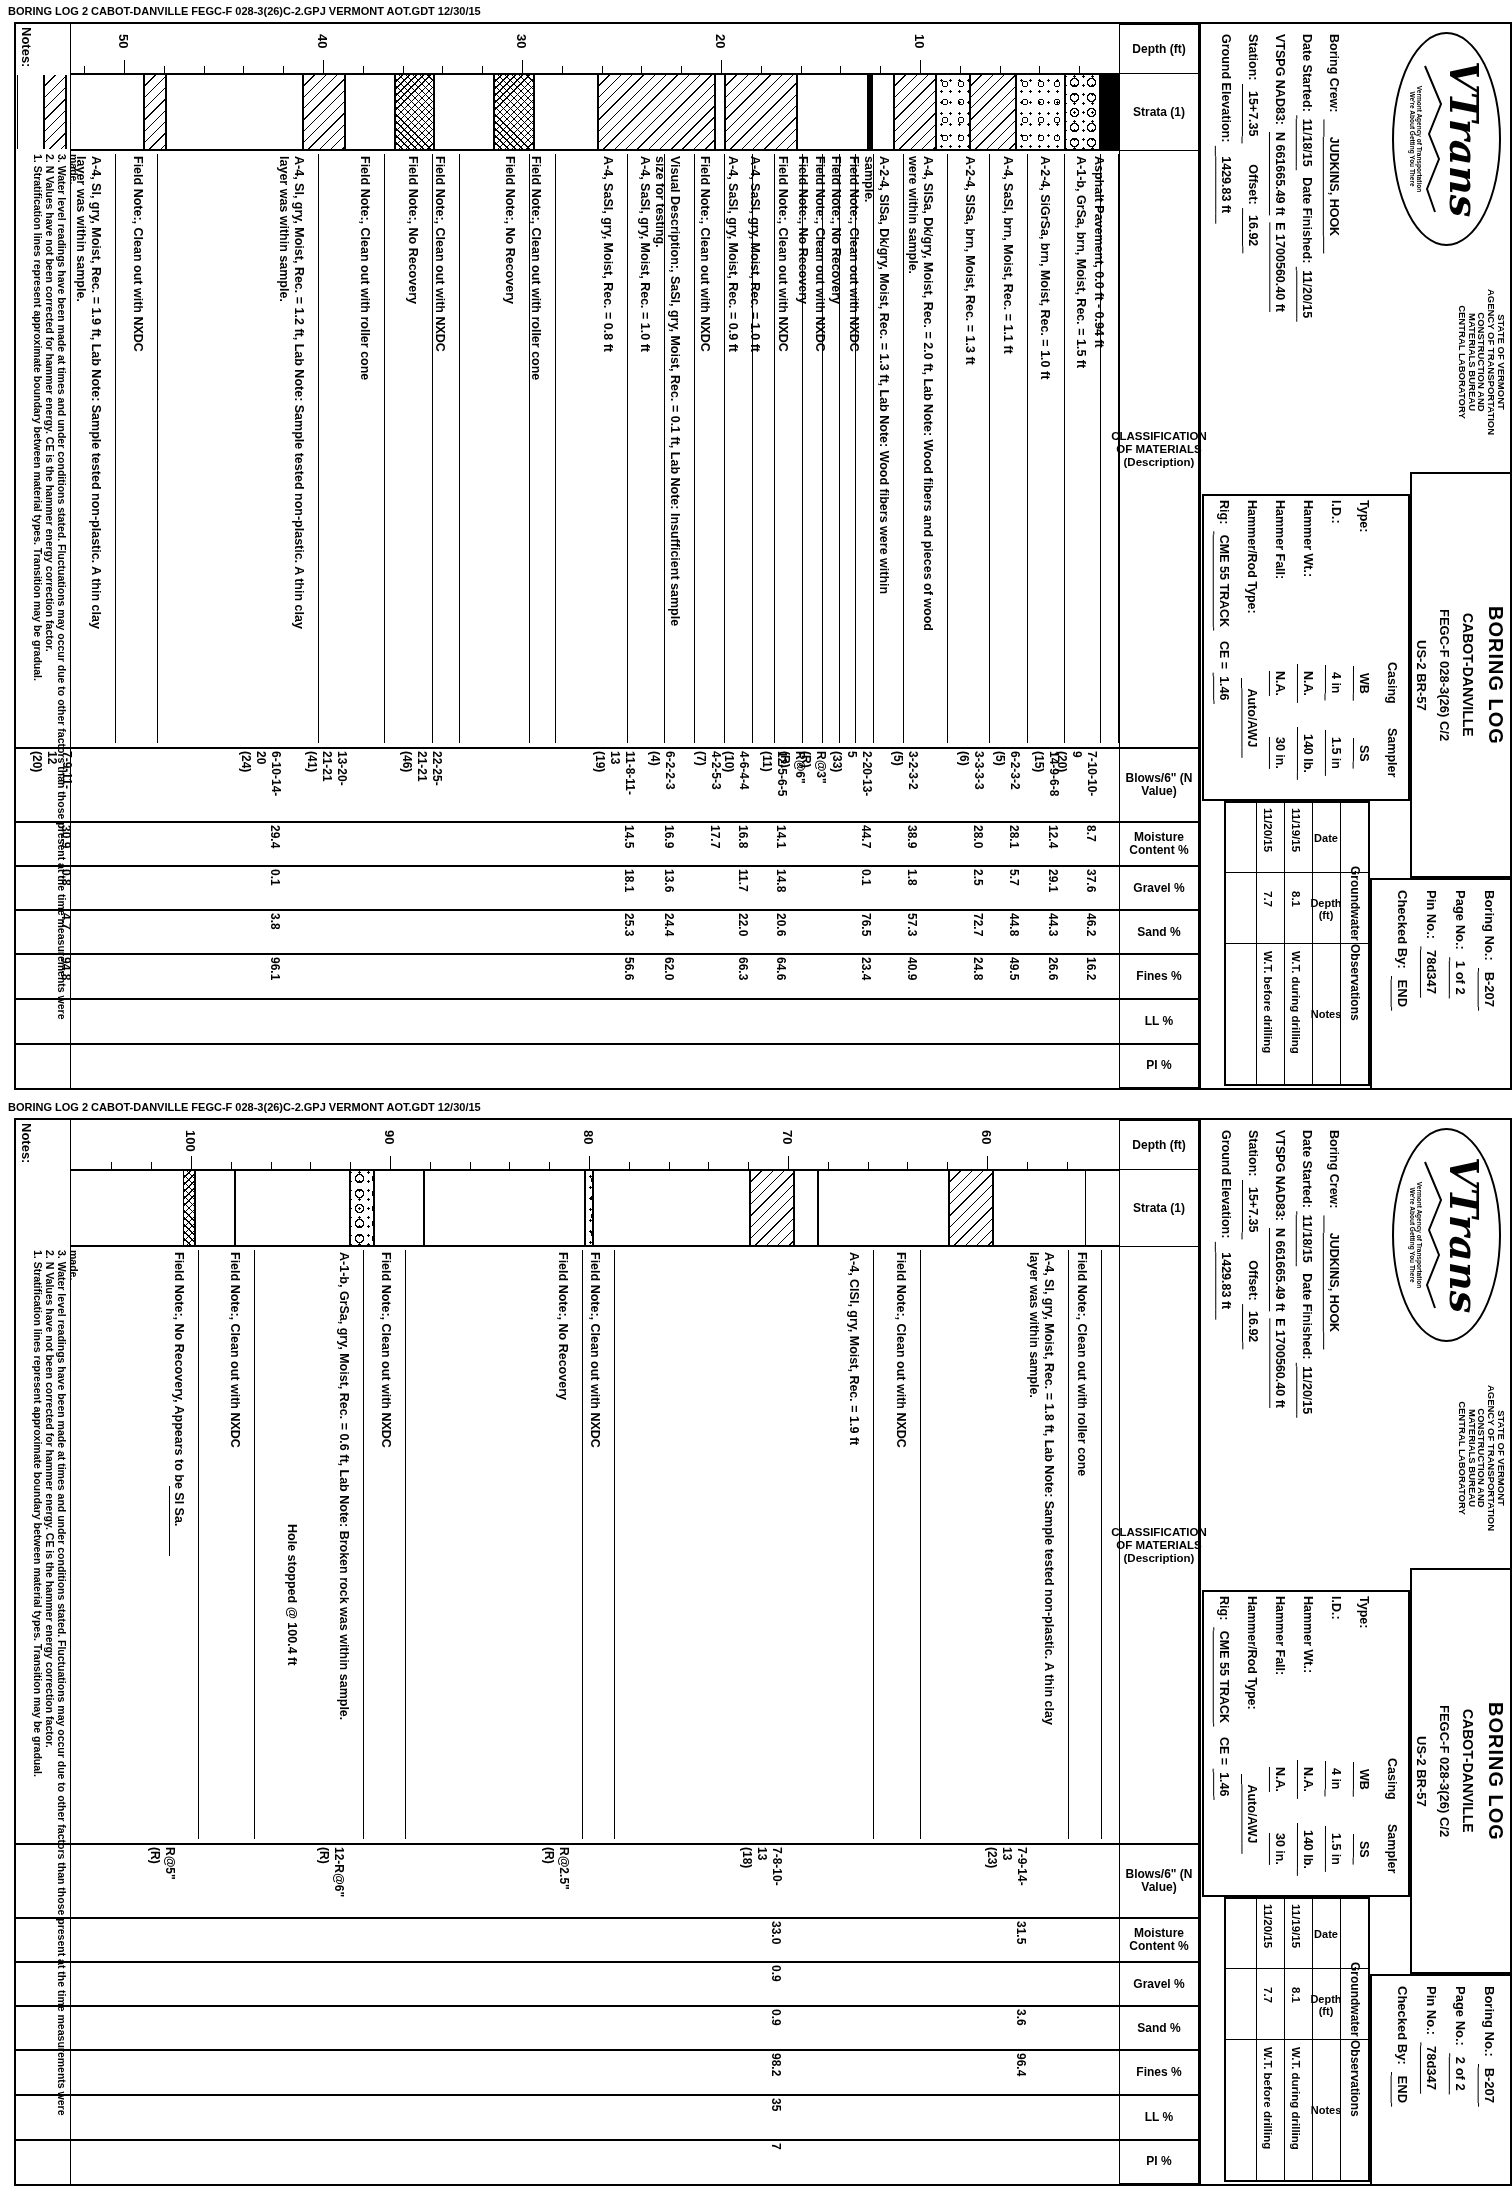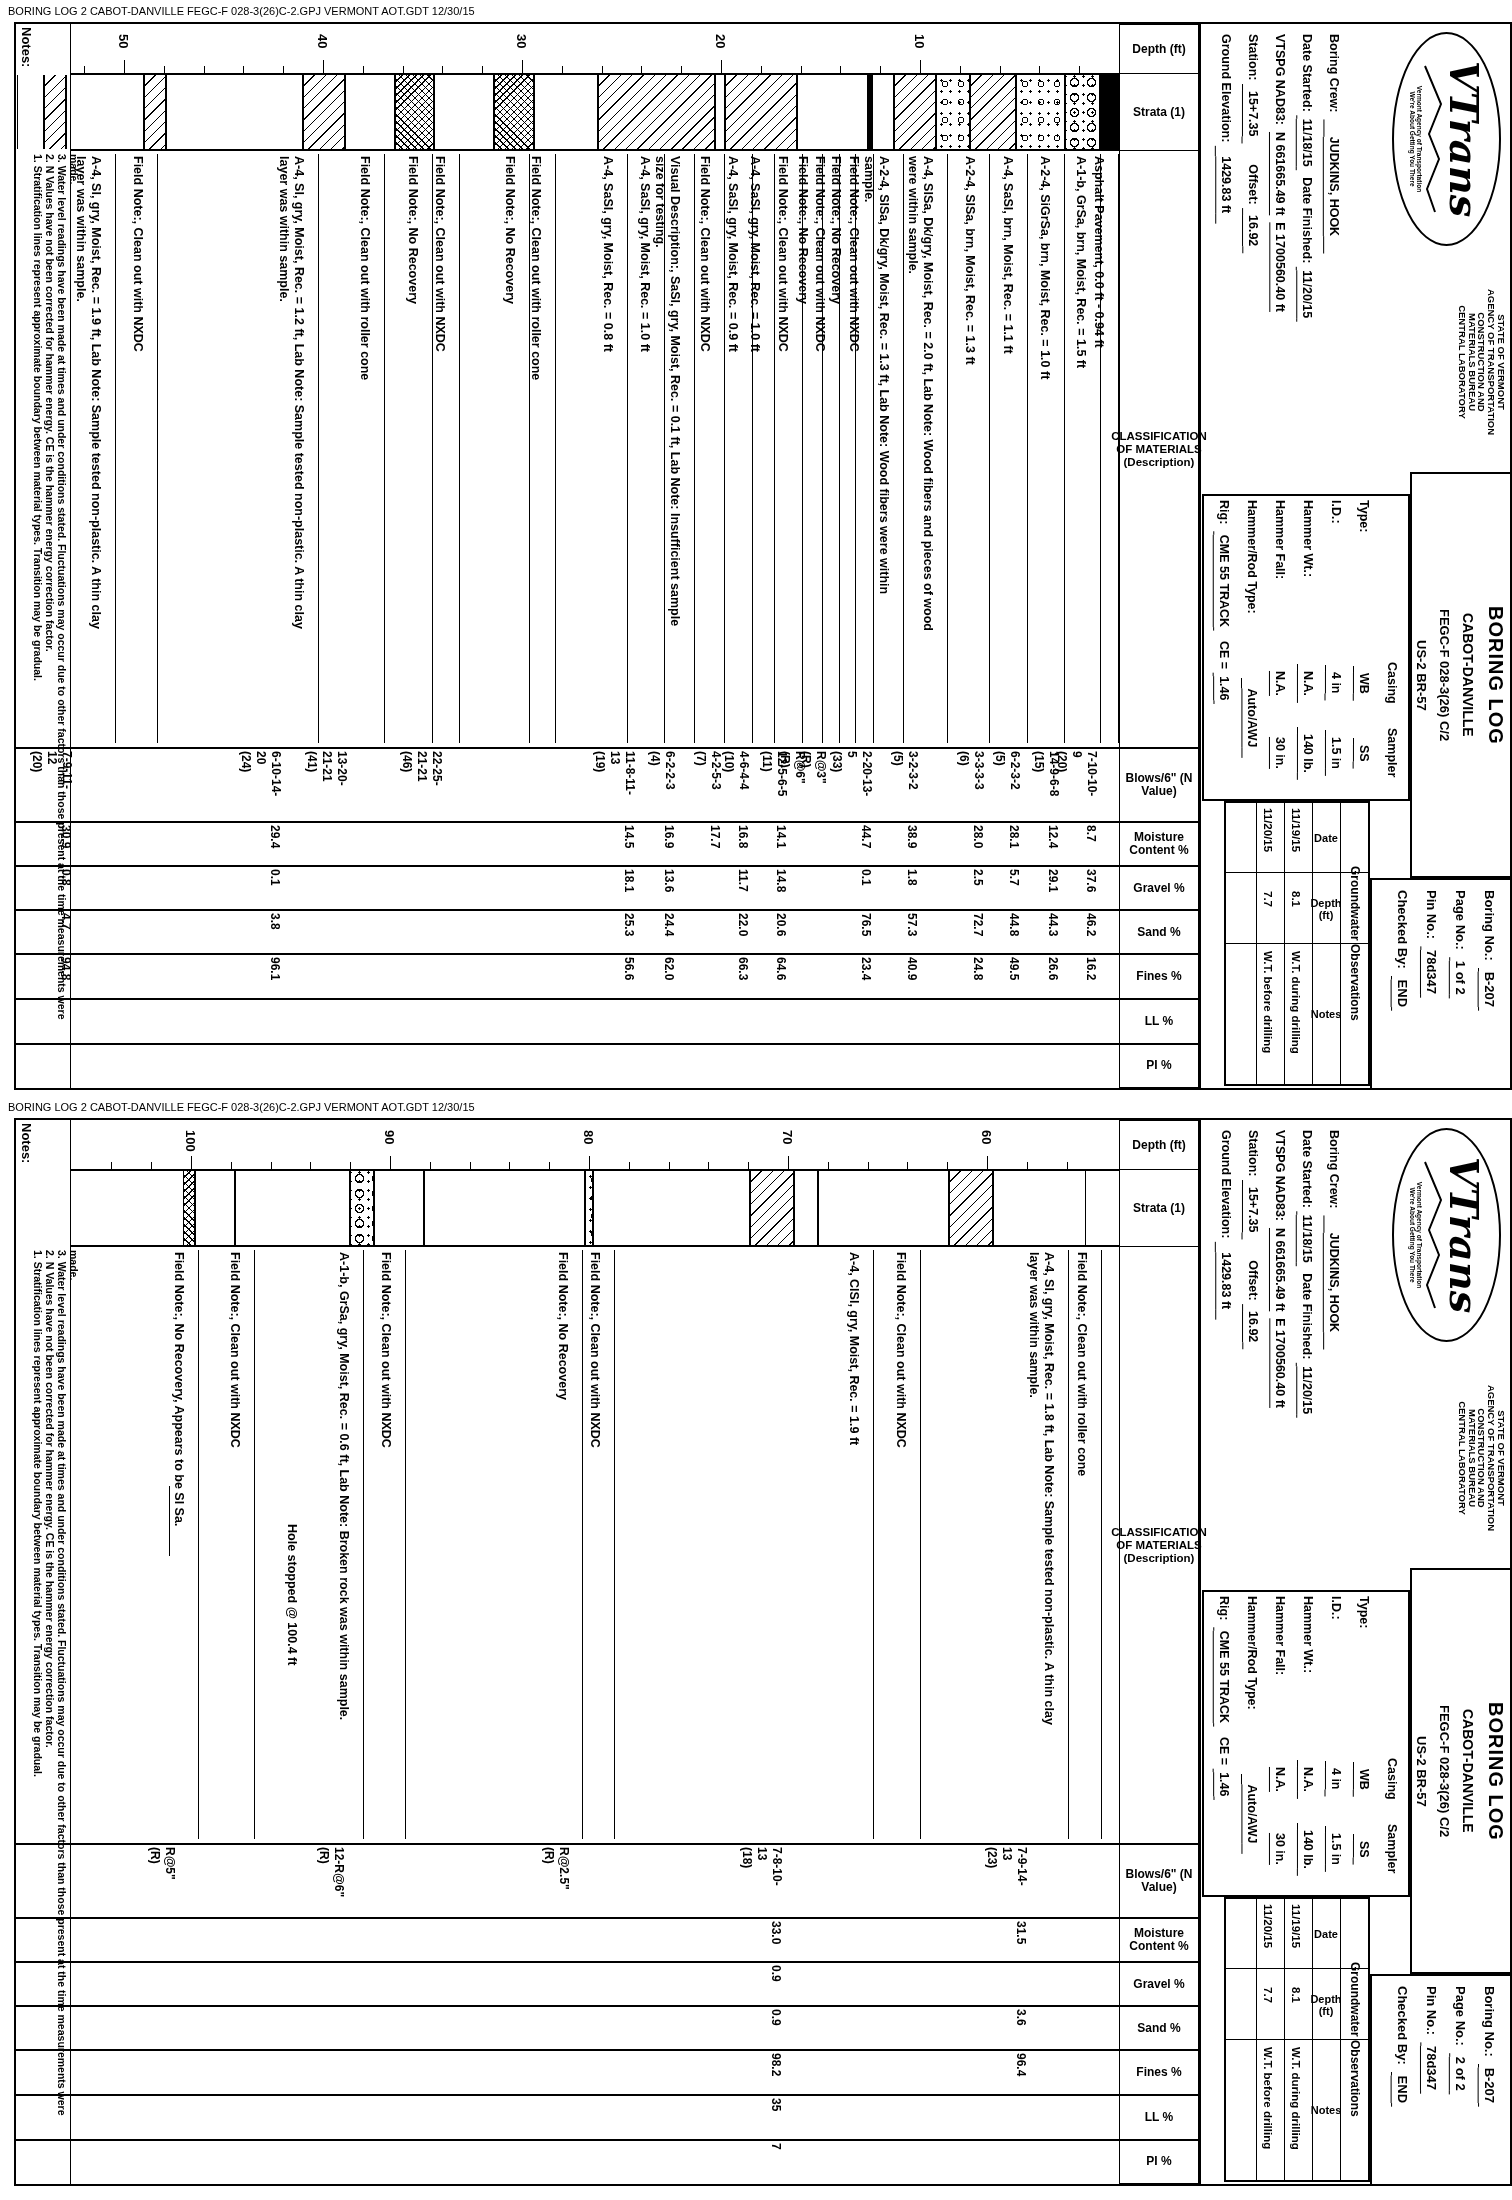--- a/index.html
+++ b/index.html
@@ -6,7 +6,7 @@
   #page{position:relative;width:1512px;height:2200px;background:#fff;overflow:hidden;
         font-family:"Liberation Sans",sans-serif;color:#000;}
   .sheet{position:absolute;left:14px;width:1494px;height:1064px;border:2px solid #000;background:#fff;}
-  .banner{position:absolute;left:-8px;top:-19px;font-size:11px;font-weight:normal;letter-spacing:0;white-space:nowrap;}
+  .banner{position:absolute;left:-8px;top:-19px;font-size:11px;font-weight:bold;letter-spacing:0;white-space:nowrap;}
   .v{writing-mode:vertical-rl;text-orientation:mixed;}
   .vlr{writing-mode:vertical-lr;text-orientation:mixed;}
   .abs{position:absolute;}

